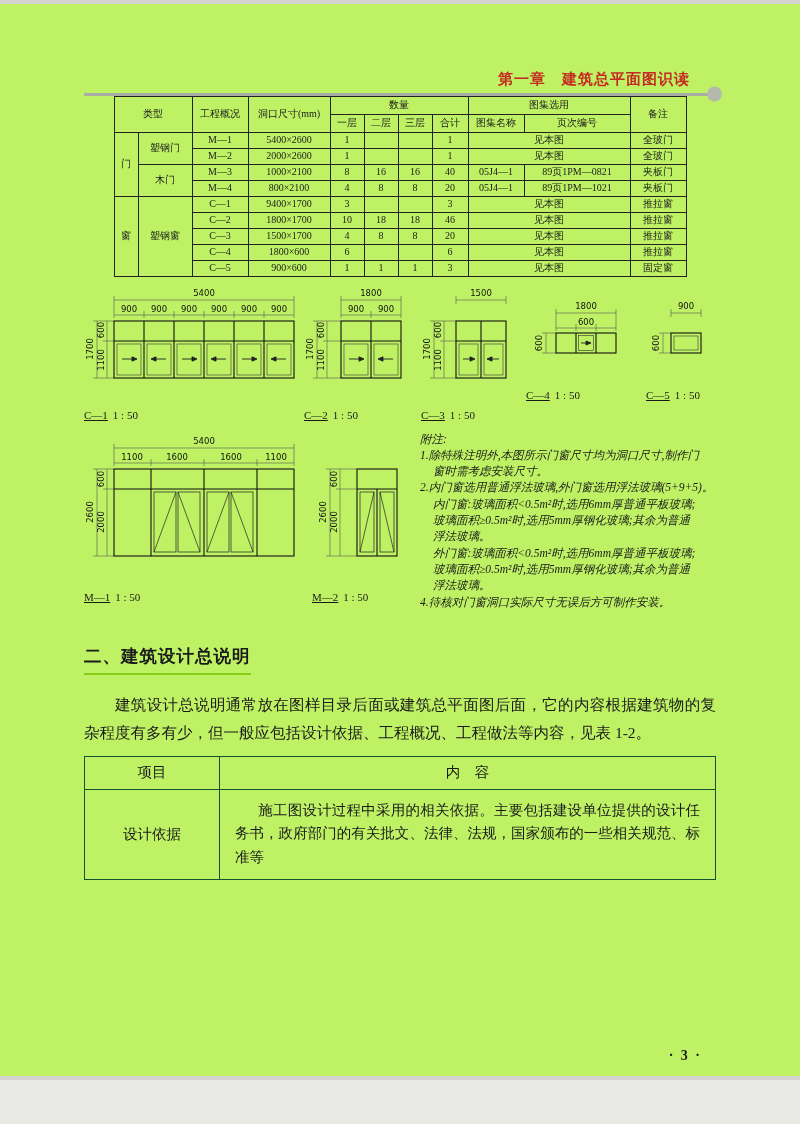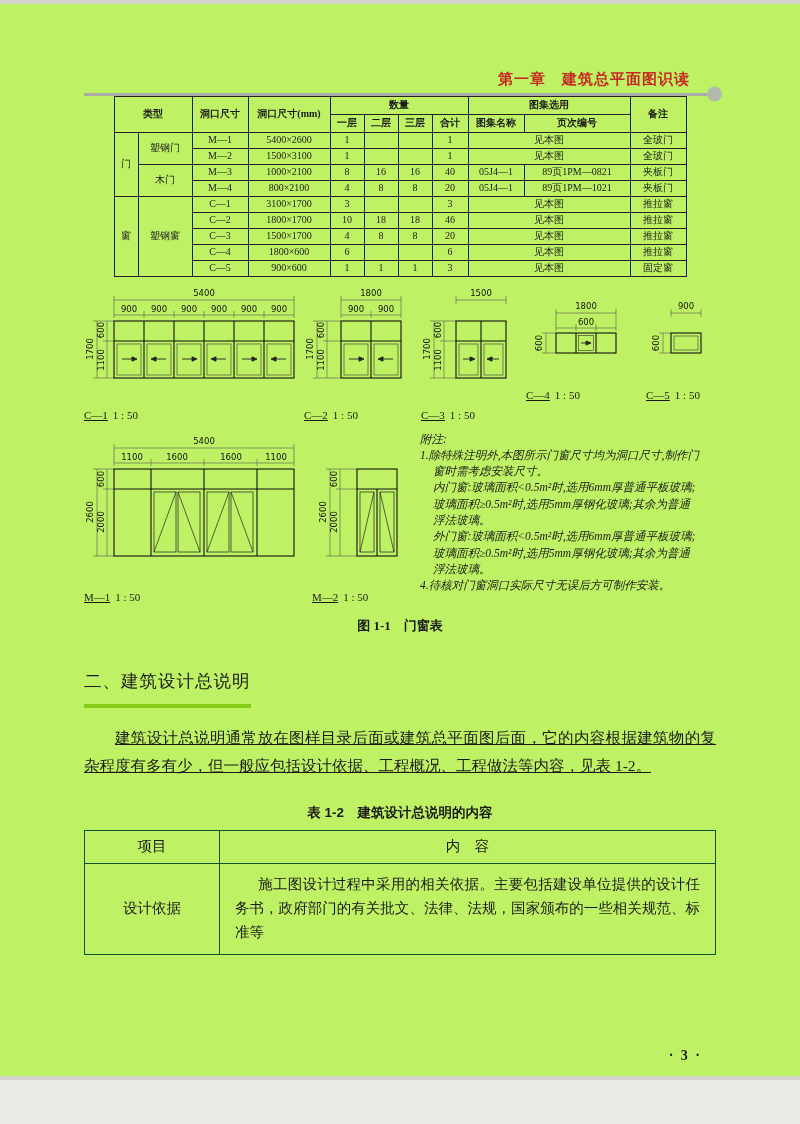--- a/index.html
+++ b/index.html
@@ -18,7 +18,7 @@
   .dw-title{text-align:center;font-size:12px;margin:12px 0 3px;}
   table.dw{border-collapse:collapse;margin:0 auto;font-size:10px;}
   table.dw th,table.dw td{border:1px solid #222;text-align:center;padding:1px 2px;font-weight:normal;line-height:1.25;height:13px;}
-  table.dw th{height:15px;font-weight:bold;}
+  table.dw th{height:15px;}
 
   
   .row1{display:flex;justify-content:space-between;align-items:flex-start;margin-top:10px;}

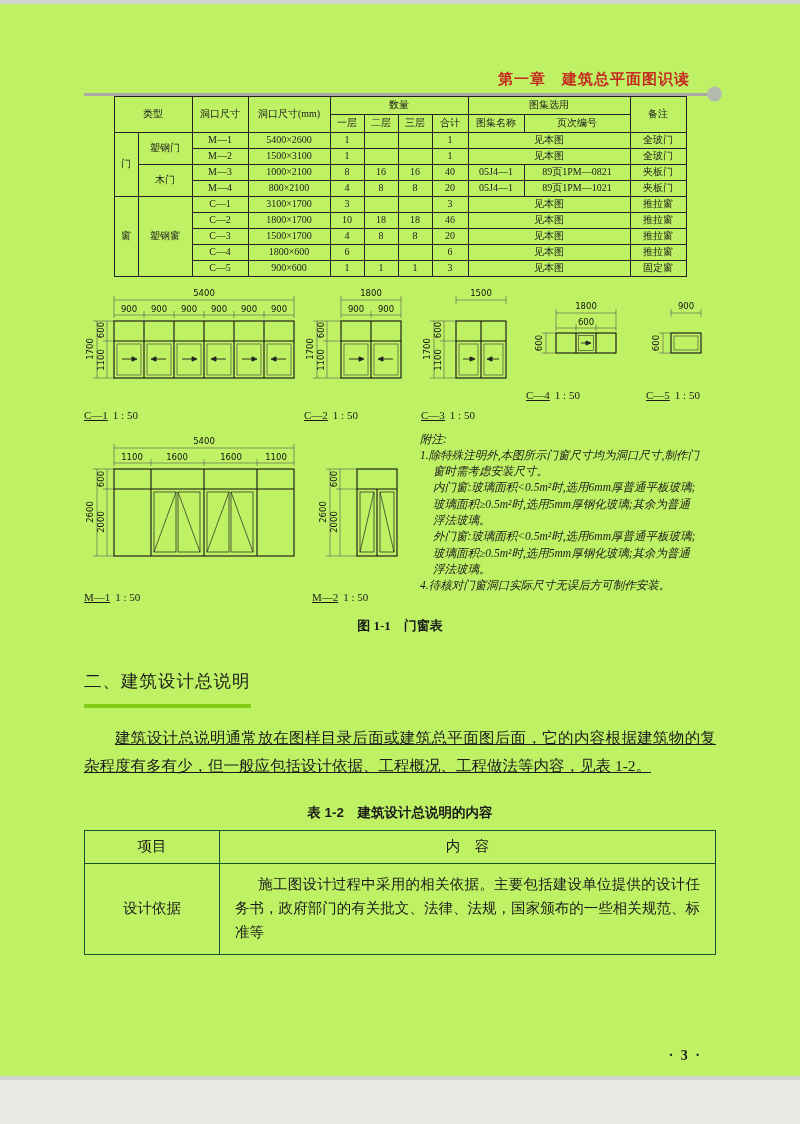--- a/index.html
+++ b/index.html
@@ -85,7 +85,7 @@
       <tbody>
           <tr>
         <th colspan="2" rowspan="2">类型</th>
-        <th rowspan="2">洞口尺寸</th>
+        <th rowspan="2">工程概况</th>
         <th rowspan="2">洞口尺寸(mm)</th>
         <th colspan="4">数量</th>
         <th colspan="2">图集选用</th>

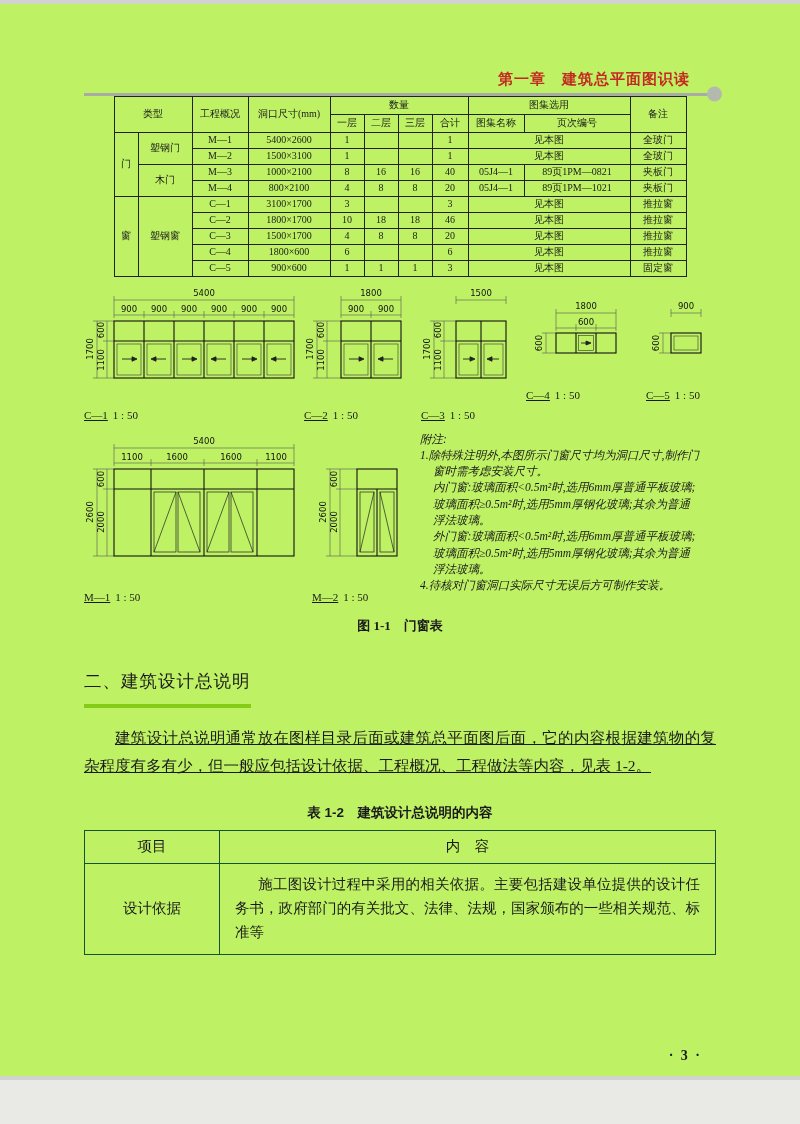--- a/index.html
+++ b/index.html
@@ -113,7 +113,7 @@
       </tr>
       <tr>
         <td>M—2</td>
-        <td>1500×3100</td>
+        <td>2000×2600</td>
         <td>1</td>
         <td></td>
         <td></td>

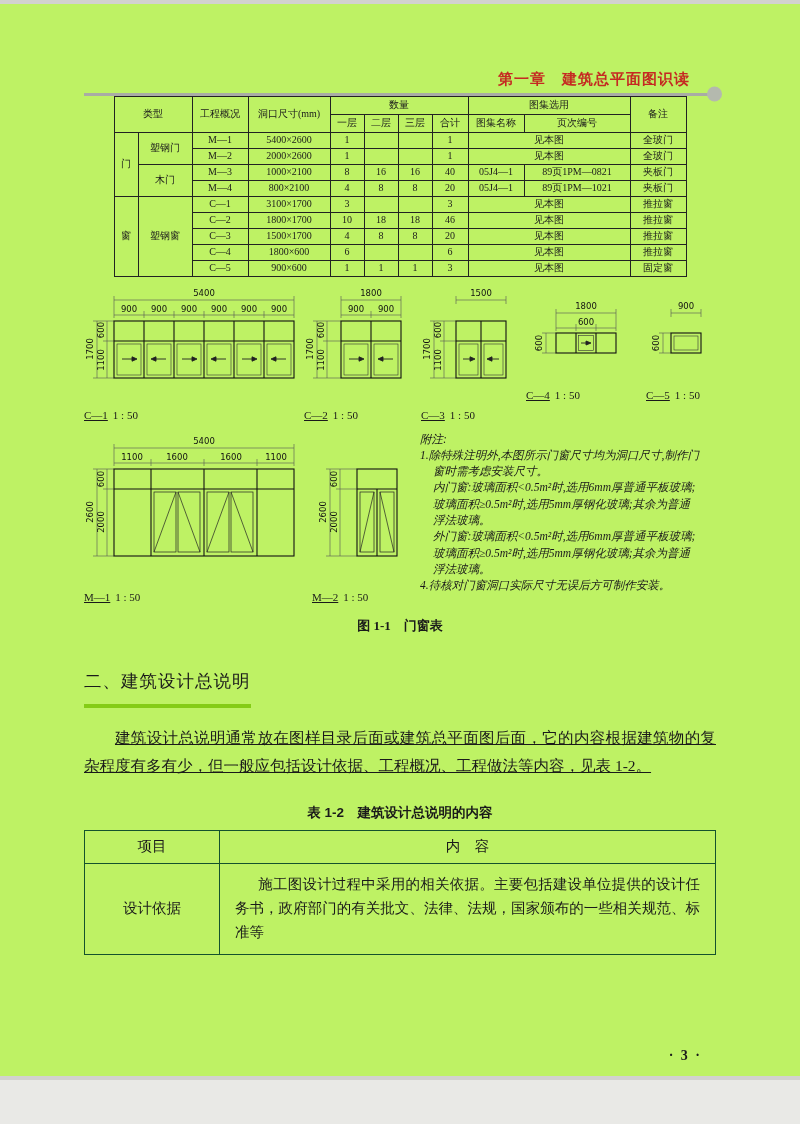--- a/index.html
+++ b/index.html
@@ -148,7 +148,7 @@
         <td rowspan="5">窗</td>
         <td rowspan="5">塑钢窗</td>
         <td>C—1</td>
-        <td>3100×1700</td>
+        <td>9400×1700</td>
         <td>3</td>
         <td></td>
         <td></td>

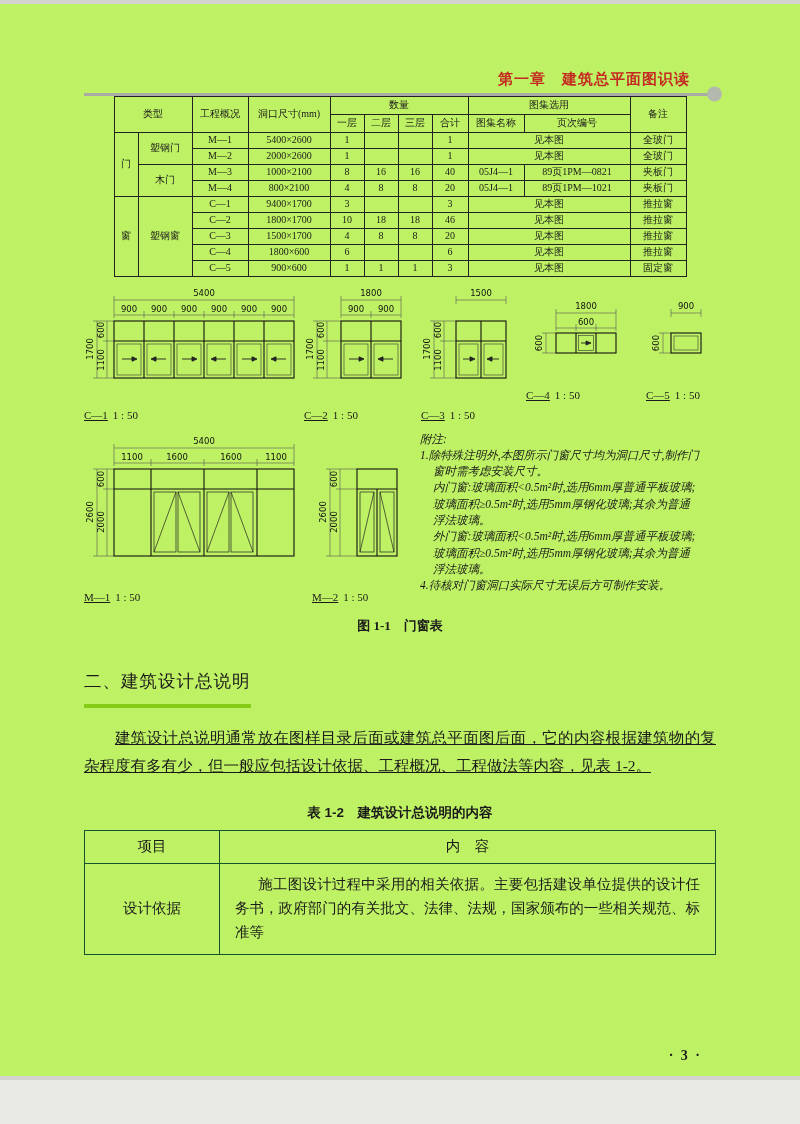--- a/index.html
+++ b/index.html
@@ -485,6 +485,7 @@
         <div>附注:</div>
         <div>1.除特殊注明外,本图所示门窗尺寸均为洞口尺寸,制作门</div>
         <div class="ind">窗时需考虑安装尺寸。</div>
+        <div>2.内门窗选用普通浮法玻璃,外门窗选用浮法玻璃(5+9+5)。</div>
         <div class="ind">内门窗:玻璃面积&lt;0.5m²时,选用6mm厚普通平板玻璃;</div>
         <div class="ind">玻璃面积≥0.5m²时,选用5mm厚钢化玻璃;其余为普通</div>
         <div class="ind">浮法玻璃。</div>

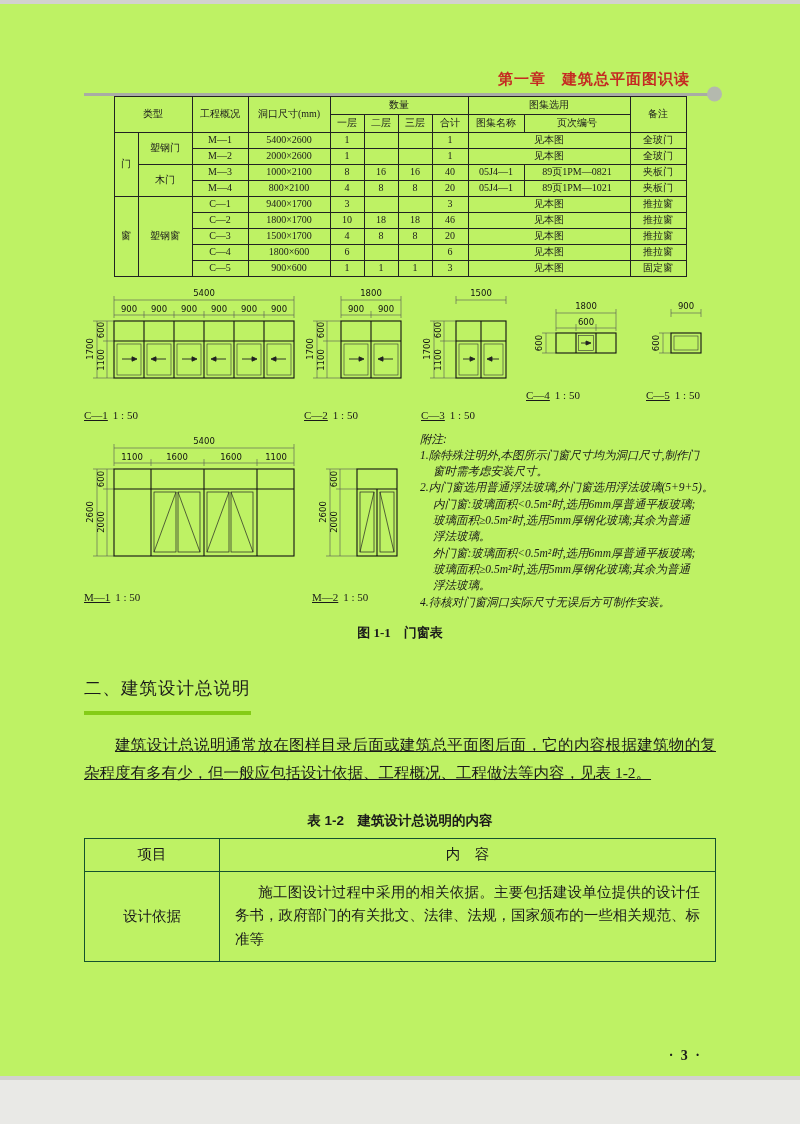--- a/index.html
+++ b/index.html
@@ -496,7 +496,6 @@
       </div>
     </div>
 
-    <div class="caption">图 1-1　门窗表</div>
 
     <div class="sec-head-wrap">
       <span class="sec-head">二、建筑设计总说明</span>

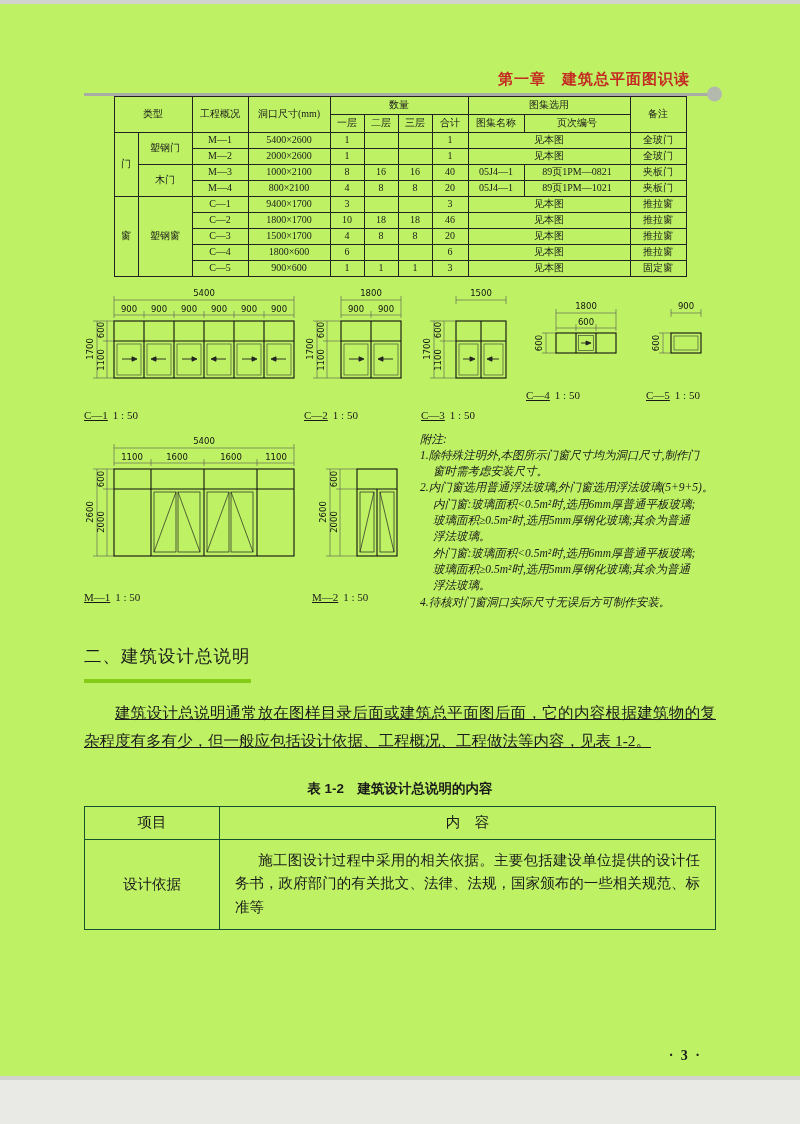--- a/index.html
+++ b/index.html
@@ -36,7 +36,7 @@
 
   
   .sec-head-wrap{margin-top:34px;}
-  .sec-head{display:inline-block;font-weight:normal;font-size:17.5px;letter-spacing:1px;padding-bottom:11px;border-bottom:4px solid #84cc16;font-family:"Liberation Sans",sans-serif;}
+  .sec-head{display:inline-block;font-weight:bold;font-size:17.5px;letter-spacing:1px;padding-bottom:5px;border-bottom:2px solid #84cc16;font-family:"Liberation Sans",sans-serif;}
   .para{font-size:15.5px;line-height:1.82;text-align:justify;text-indent:2em;margin:0;text-decoration:underline;}
   .paras{margin-top:16px;}
 

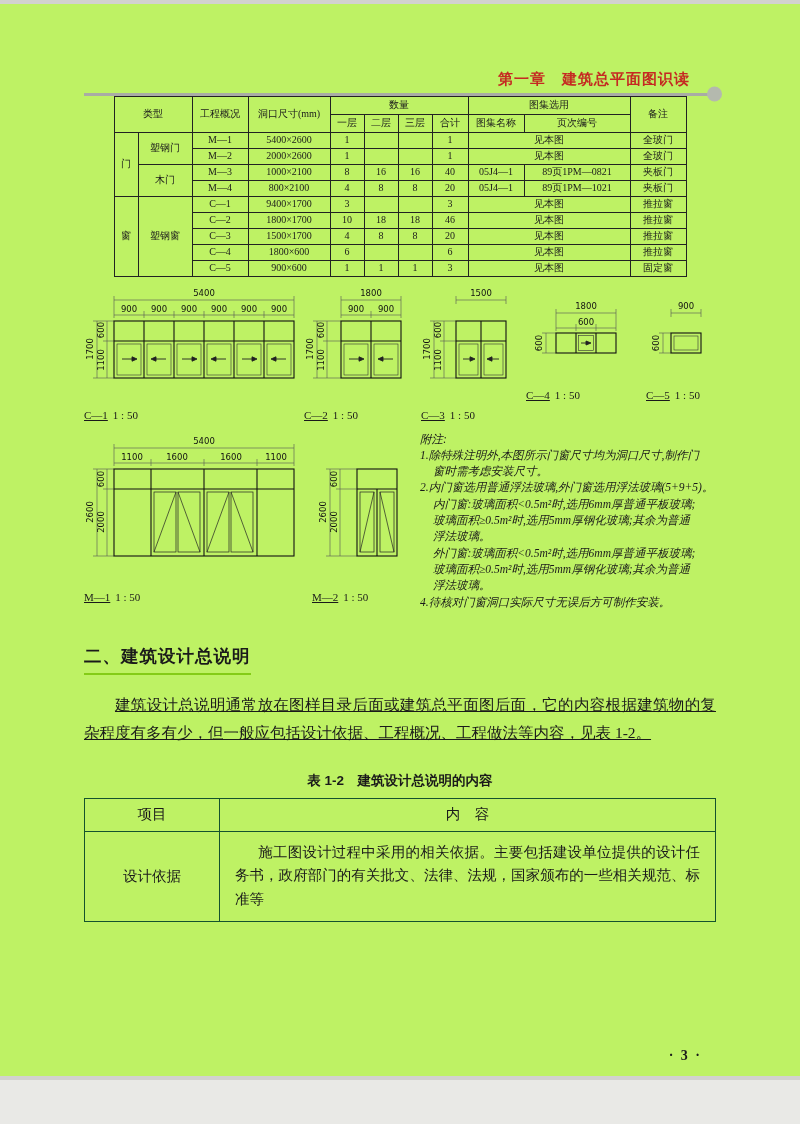--- a/index.html
+++ b/index.html
@@ -37,7 +37,7 @@
   
   .sec-head-wrap{margin-top:34px;}
   .sec-head{display:inline-block;font-weight:bold;font-size:17.5px;letter-spacing:1px;padding-bottom:5px;border-bottom:2px solid #84cc16;font-family:"Liberation Sans",sans-serif;}
-  .para{font-size:15.5px;line-height:1.82;text-align:justify;text-indent:2em;margin:0;text-decoration:underline;}
+  .para{font-size:15.5px;line-height:1.82;text-align:justify;text-indent:2em;margin:0;}
   .paras{margin-top:16px;}
 
   

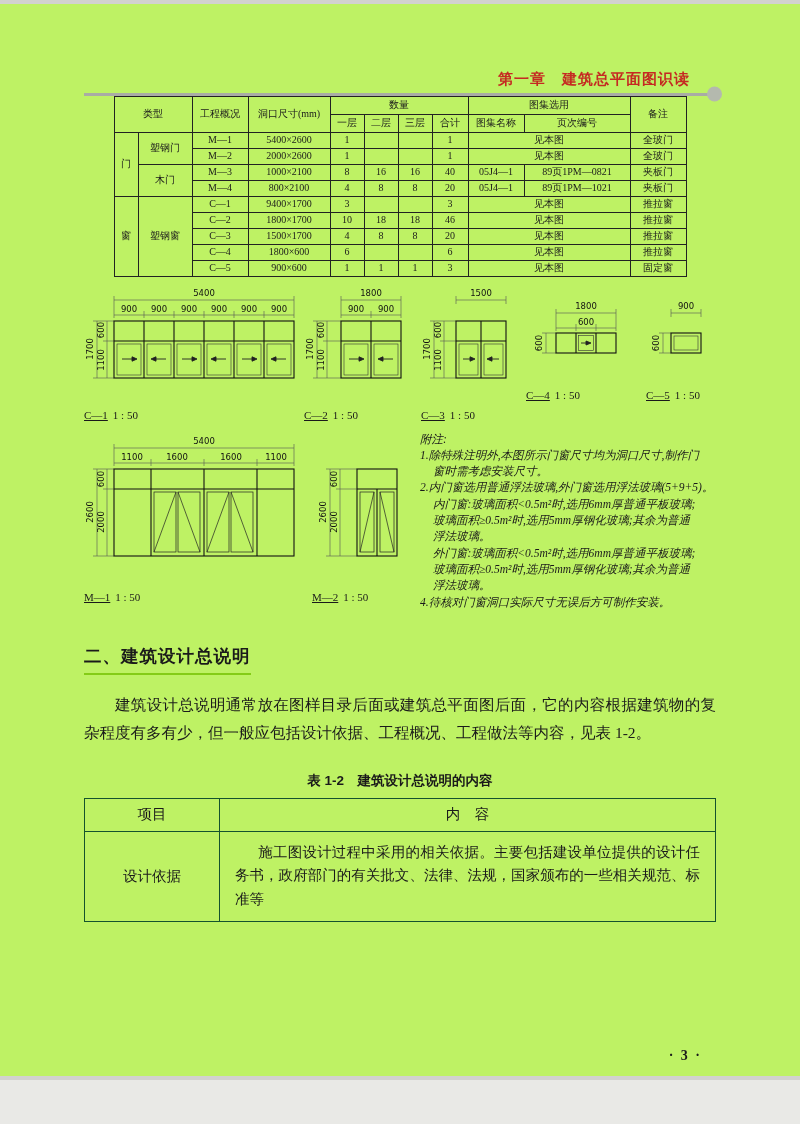--- a/index.html
+++ b/index.html
@@ -504,7 +504,6 @@
       <p class="para">建筑设计总说明通常放在图样目录后面或建筑总平面图后面，它的内容根据建筑物的复杂程度有多有少，但一般应包括设计依据、工程概况、工程做法等内容，见表 1-2。</p>
     </div>
 
-    <div class="t2-title">表 1-2　建筑设计总说明的内容</div>
     <table class="t2">
       <tbody>
           <tr>

